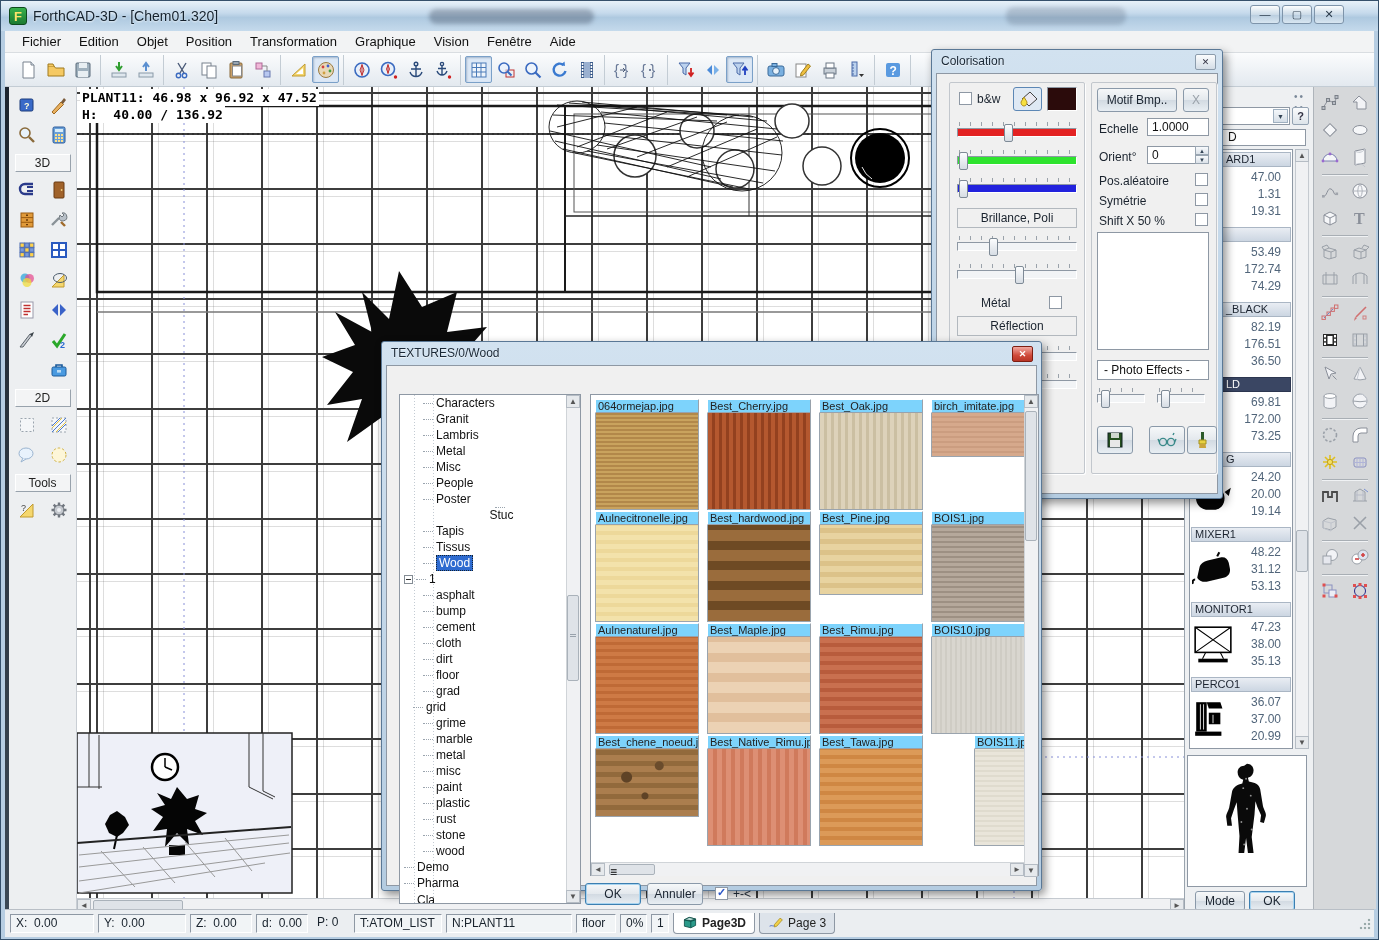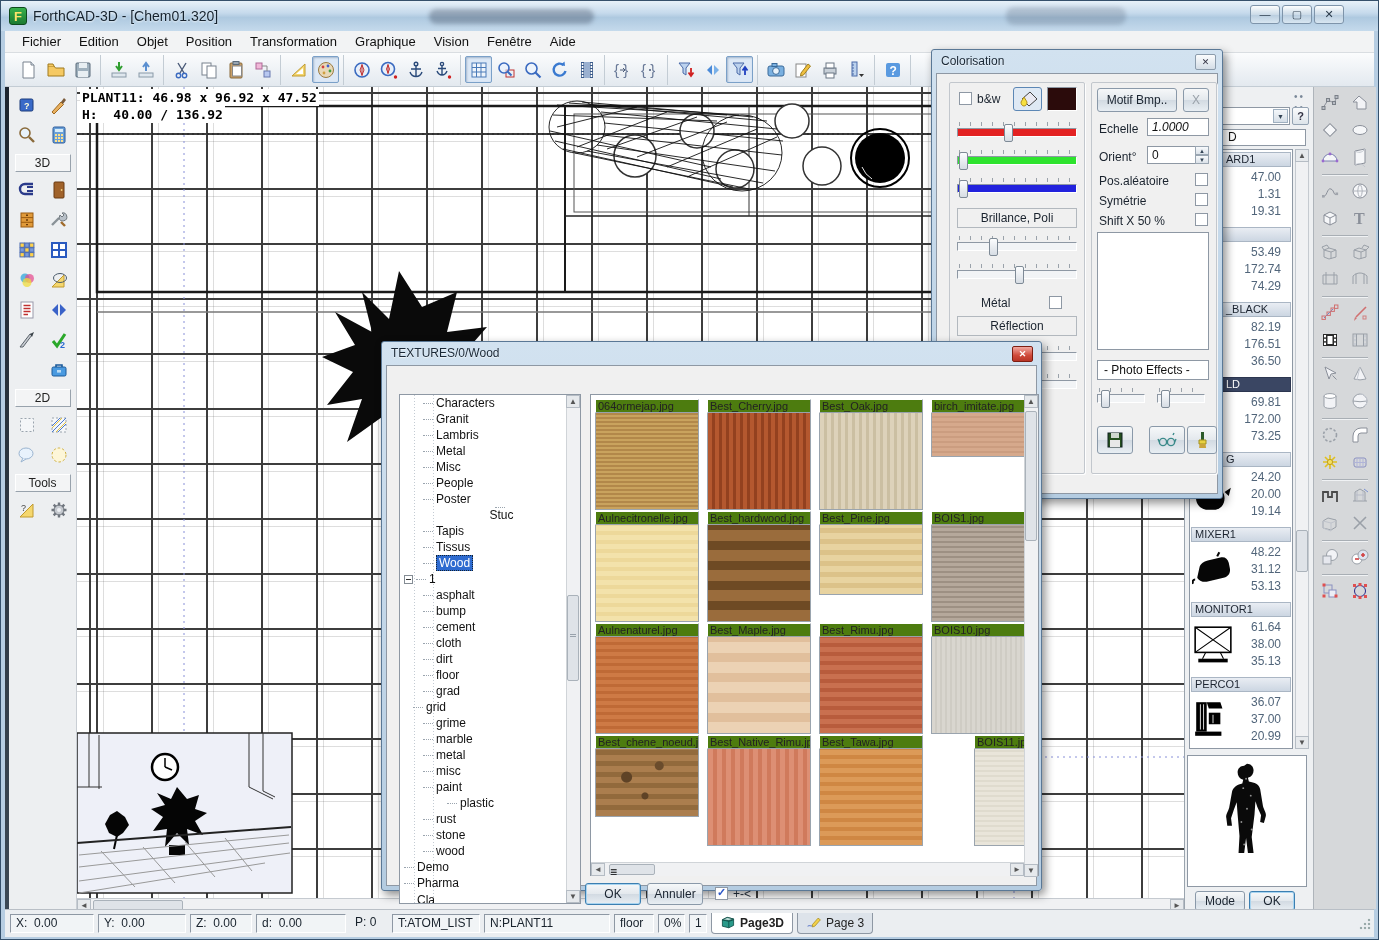--- a/index.html
+++ b/index.html
@@ -1385,7 +1385,7 @@
       <div class="btn7" style="position:absolute;left:160px;top:14px;width:80px;height:24px;line-height:22px;">Motif Bmp..</div>
       <div class="btn7" style="position:absolute;left:246px;top:14px;width:26px;height:24px;line-height:22px;color:#9aa2aa;">X</div>
       <div class="lbl" style="left:162px;top:48px;">Echelle</div>
-      <div class="inp" style="left:210px;top:44px;width:62px;height:18px;font-style:italic;">1.0000</div>
+      <div class="inp" style="left:210px;top:44px;width:62px;height:18px;">1.0000</div>
       <div class="lbl" style="left:162px;top:76px;">Orient°</div>
       <div class="inp" style="left:210px;top:72px;width:62px;height:18px;">0</div>
       <div class="spinb" style="left:258px;top:72px;">▲</div>

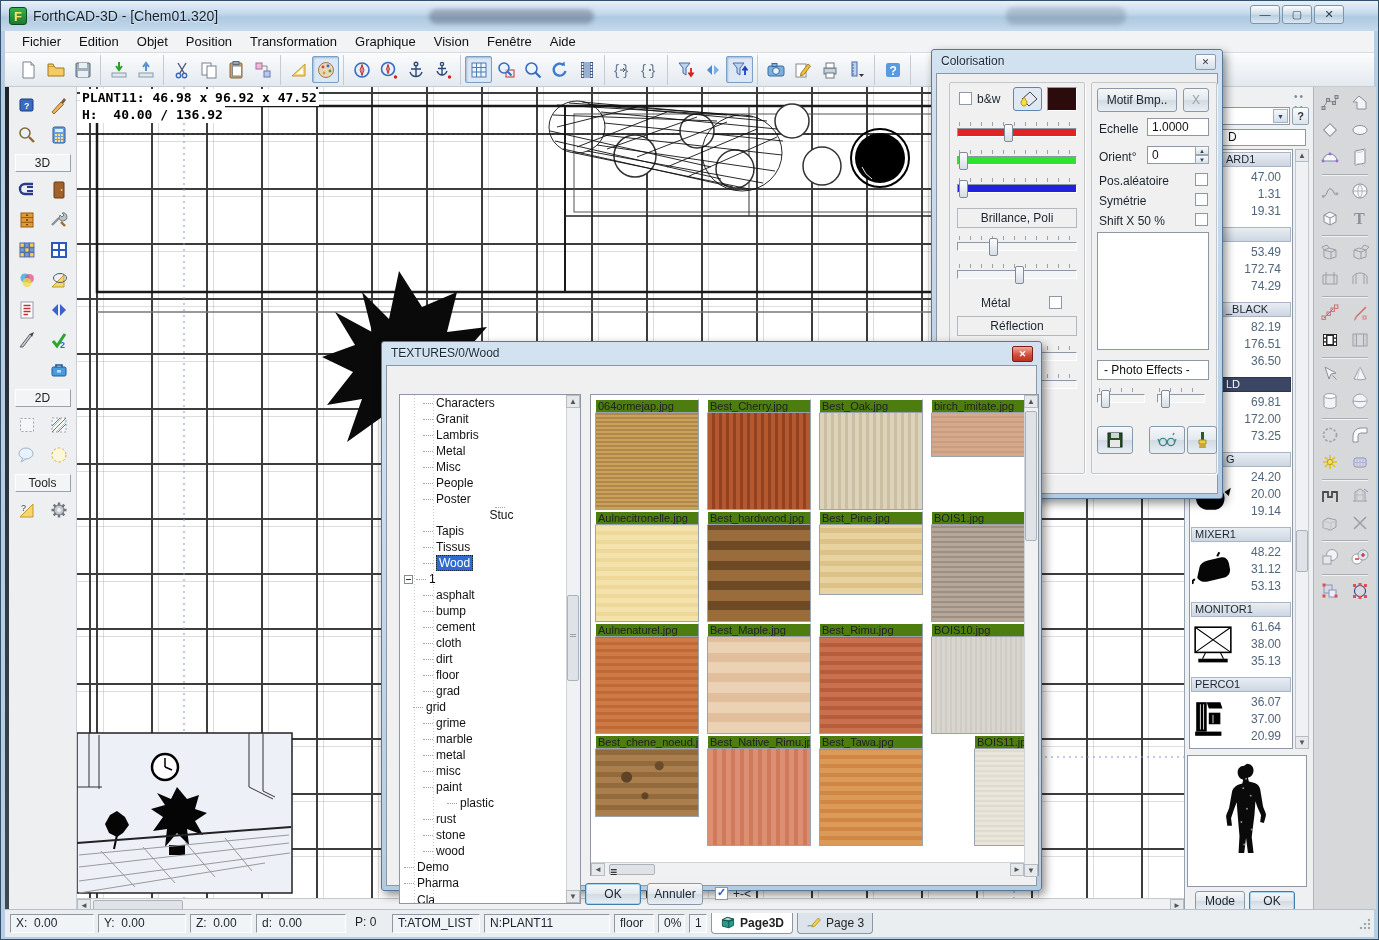--- a/index.html
+++ b/index.html
@@ -134,7 +134,7 @@
   .tsel { background:#2e6bd0; color:#fff; border:1px dotted #123; padding:0 2px; }
   #tex-thumbs { position:absolute; left:203px; top:28px; width:449px; height:482px; background:#fff; border:1px solid #8e98a4; overflow:hidden; }
   .thumb { position:absolute; width:104px; }
-  .tlab { height:14px; font-size:11px; color:#222; background:#4d7c0f; border:1px solid; border-color:#fff #98a2ac #98a2ac #fff;
+  .tlab { height:14px; font-size:11px; color:#222; background:#7dd3fc; border:1px solid; border-color:#fff #98a2ac #98a2ac #fff;
     line-height:12px; padding-left:2px; overflow:hidden; white-space:nowrap; }
   .timg { border:1px solid #9aa4ae; border-top:none; }
   

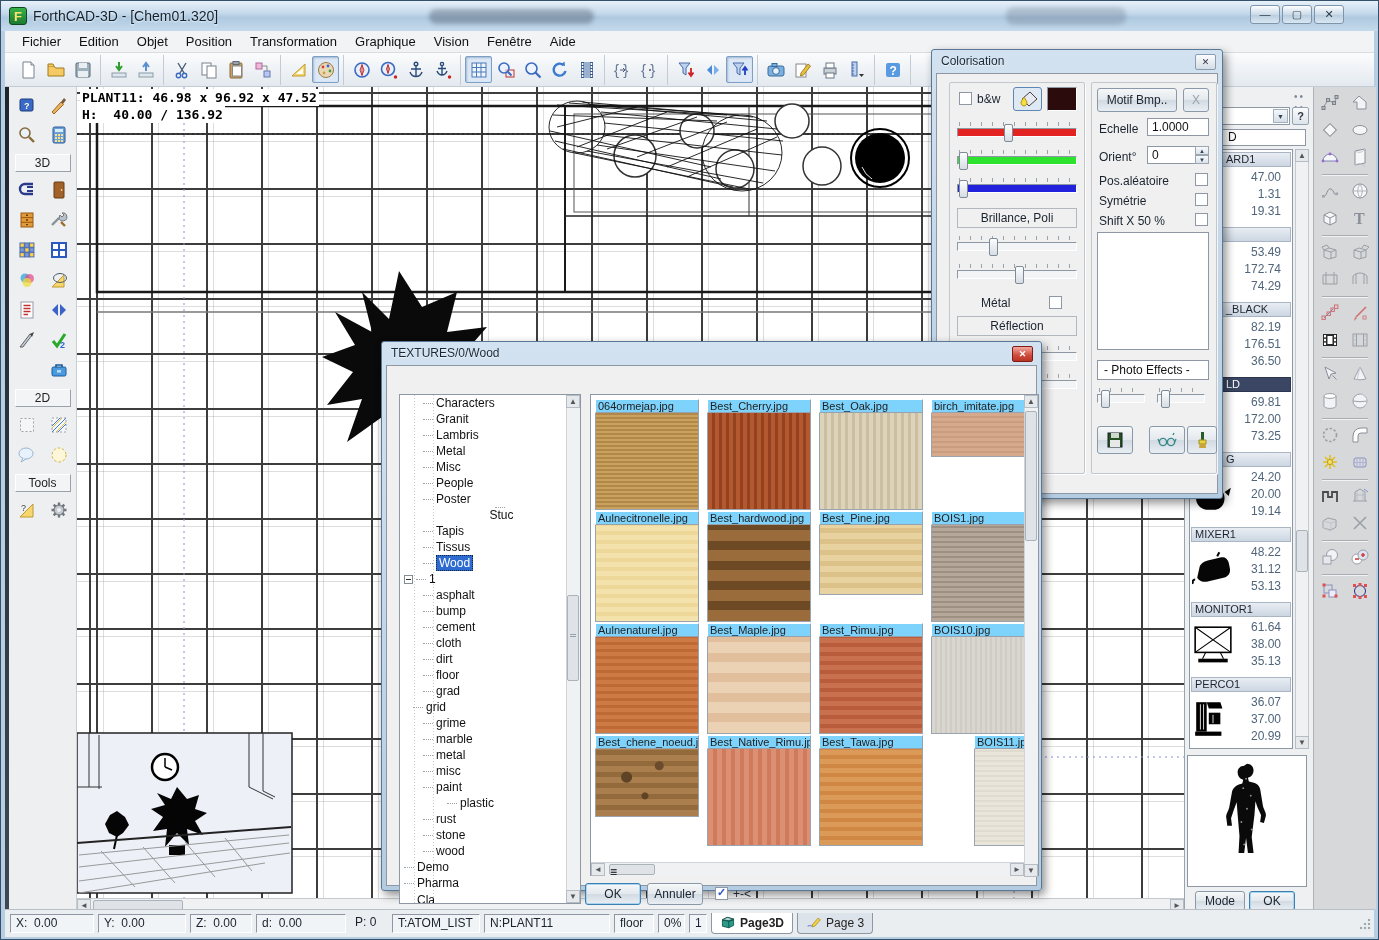--- a/index.html
+++ b/index.html
@@ -889,7 +889,7 @@
                 <rect x="6" y="34" width="28" height="3.5" fill="#000"></rect>
               </svg></span>
             <div class="rvals">
-              <div>61.64</div>
+              <div>47.23</div>
               <div>38.00</div>
               <div>35.13</div>
             </div>

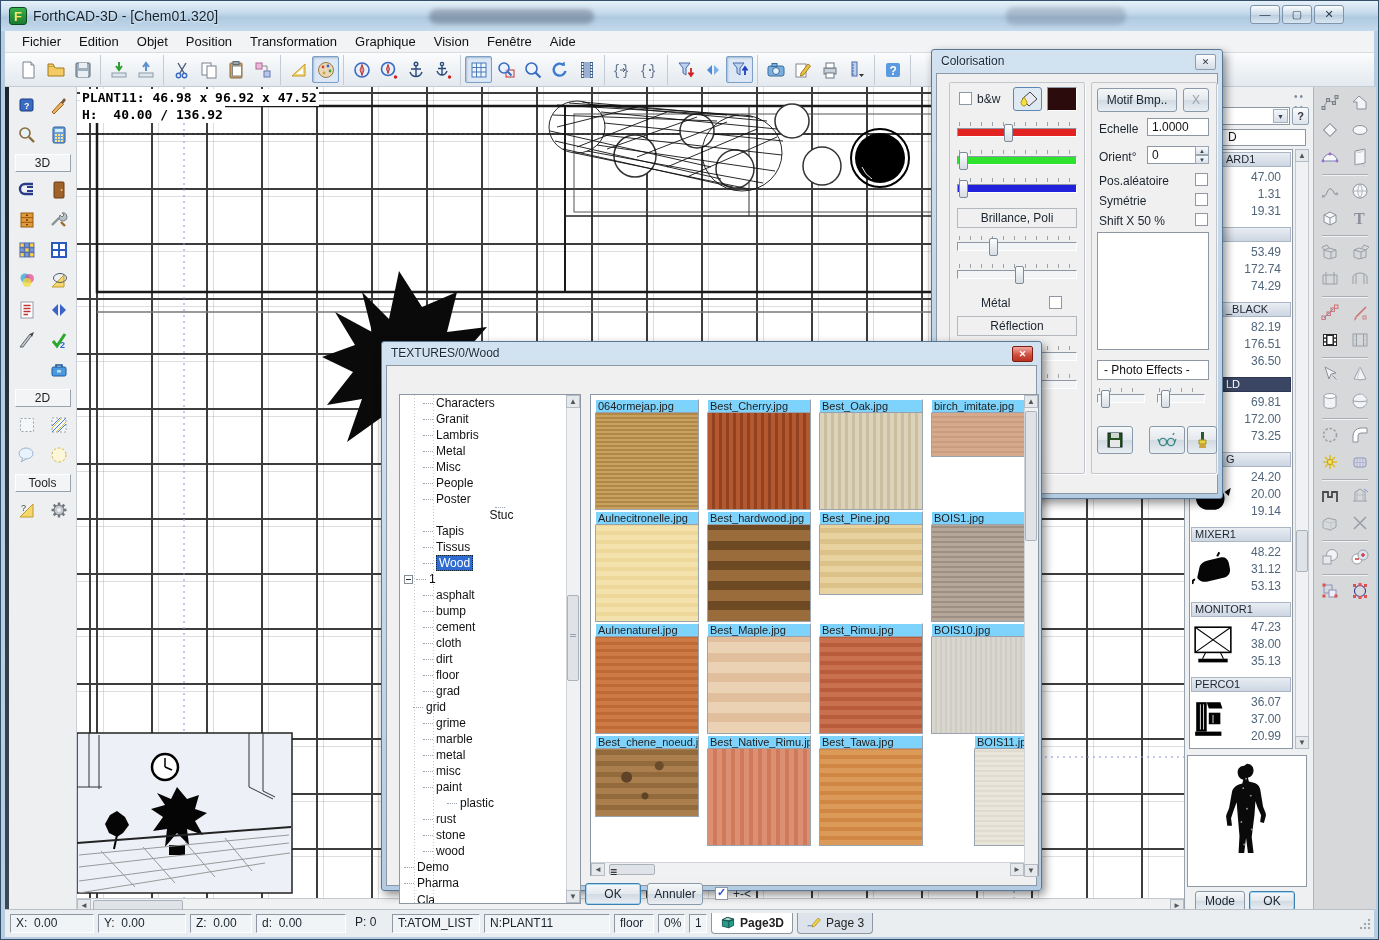--- a/index.html
+++ b/index.html
@@ -1542,7 +1542,7 @@
             <span class="tconn"></span>
             <span class="">paint</span>
           </div>
-          <div class="trow" style="padding-left: 23px; margin-left: 24px;">
+          <div class="trow" style="padding-left: 23px;">
             <span class="tconn"></span>
             <span class="">plastic</span>
           </div>

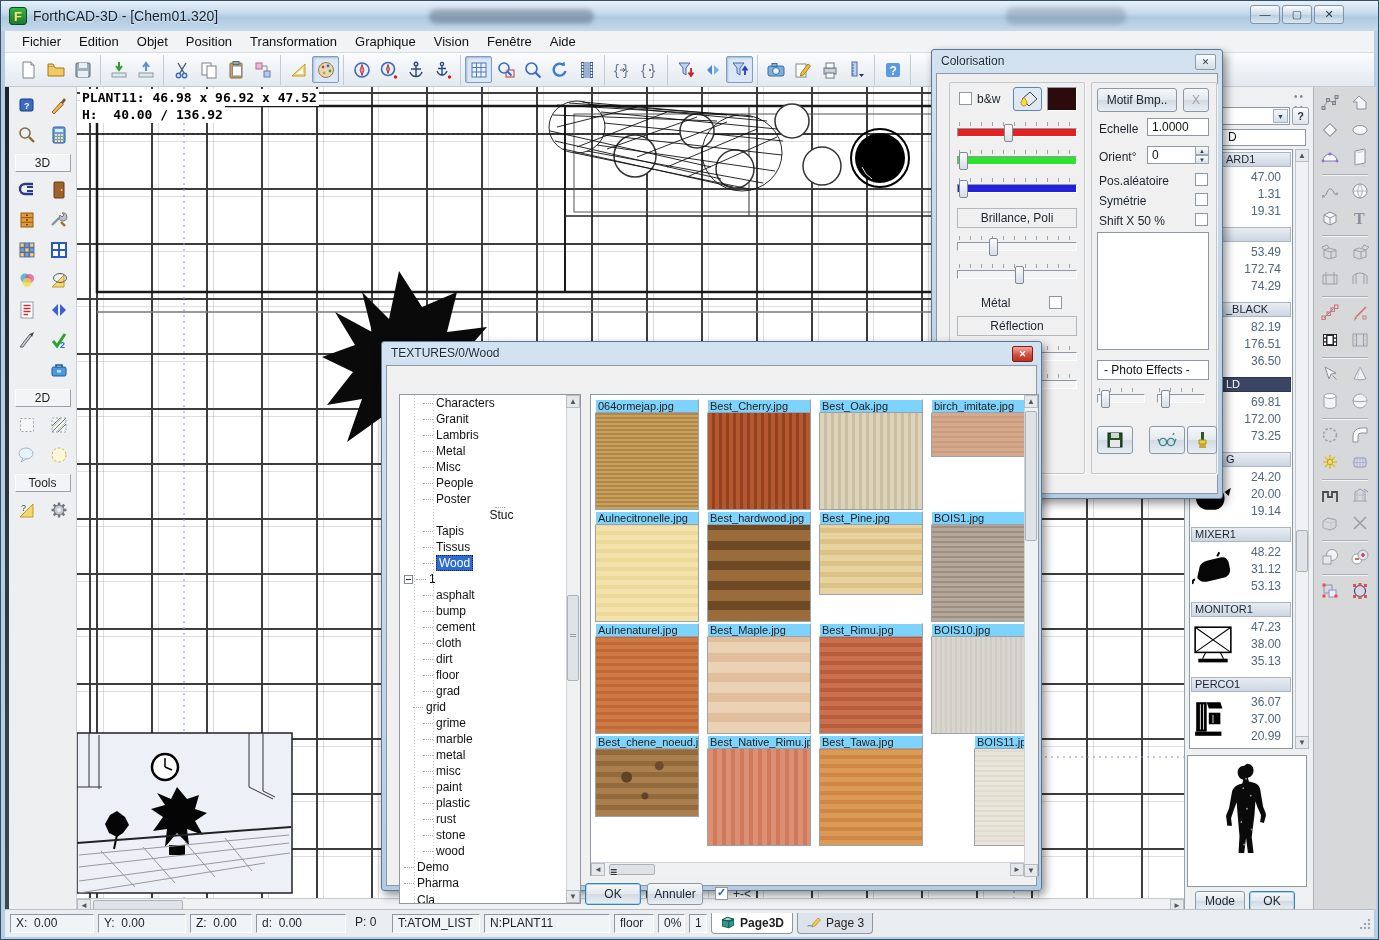--- a/index.html
+++ b/index.html
@@ -1302,7 +1302,7 @@
       <div class="st-cell" style="width: 84px;">X:  0.00</div>
       <div class="st-cell" style="width: 88px;">Y:  0.00</div>
       <div class="st-cell" style="width: 62px;">Z:  0.00</div>
-      <div class="st-cell" style="width: 90px;">d:  0.00</div>
+      <div class="st-cell" style="width: 52px;">d:  0.00</div>
       <div class="st-cell st-flat" style="width: 38px;">P: 0</div>
       <div class="st-cell" style="width: 88px;">T:ATOM_LIST</div>
       <div class="st-cell" style="width: 126px;">N:PLANT11</div>

